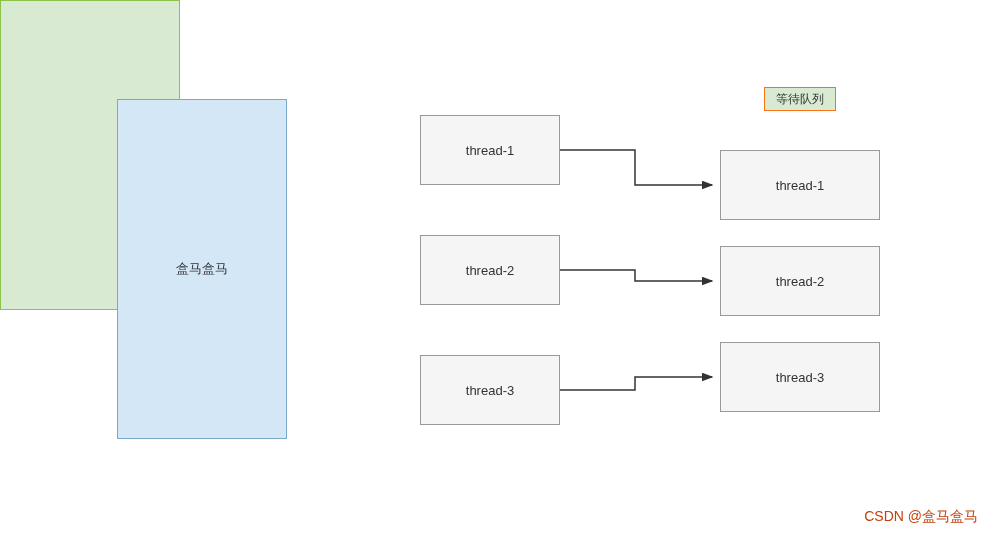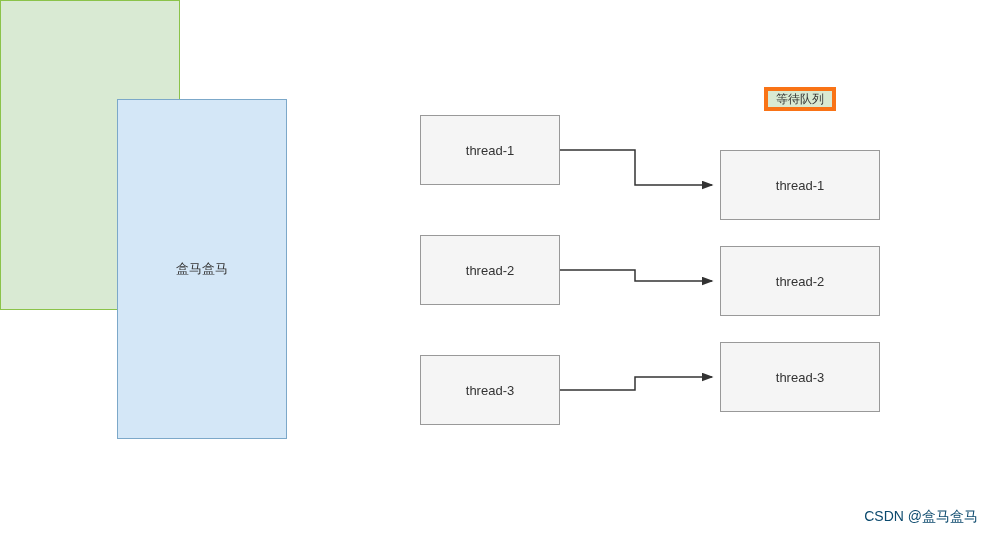--- a/index.html
+++ b/index.html
@@ -39,7 +39,7 @@
       left: 764px; top: 87px;
       width: 72px; height: 24px;
       background: #d9ead3;
-      border: 4px solid #f97316;
+      border: 1px solid #f97316;
       font-size: 12px;
     }
     .queue-container {

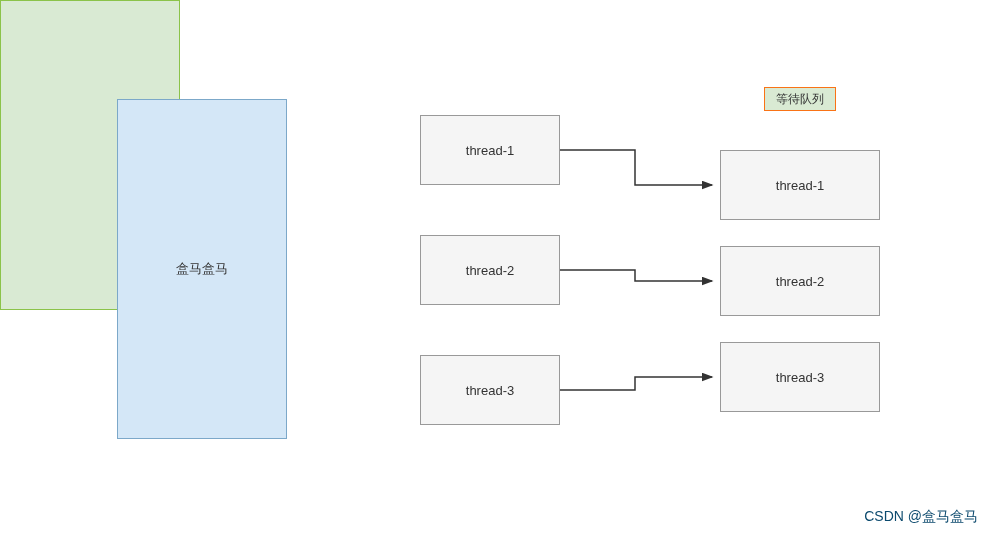--- a/index.html
+++ b/index.html
@@ -60,7 +60,7 @@
     .watermark {
       position: absolute;
       right: 18px; bottom: 14px;
-      color: #0c4a6e;
+      color: #c2410c;
       font-size: 14px;
       font-family: Arial, "Microsoft YaHei", sans-serif;
     }

